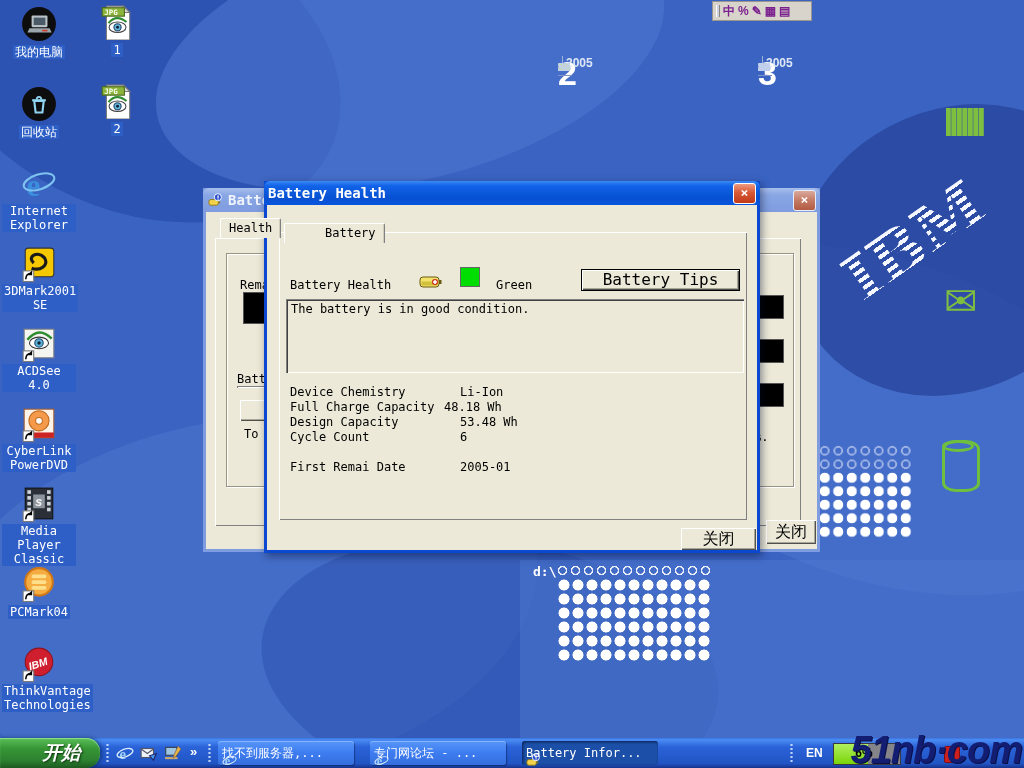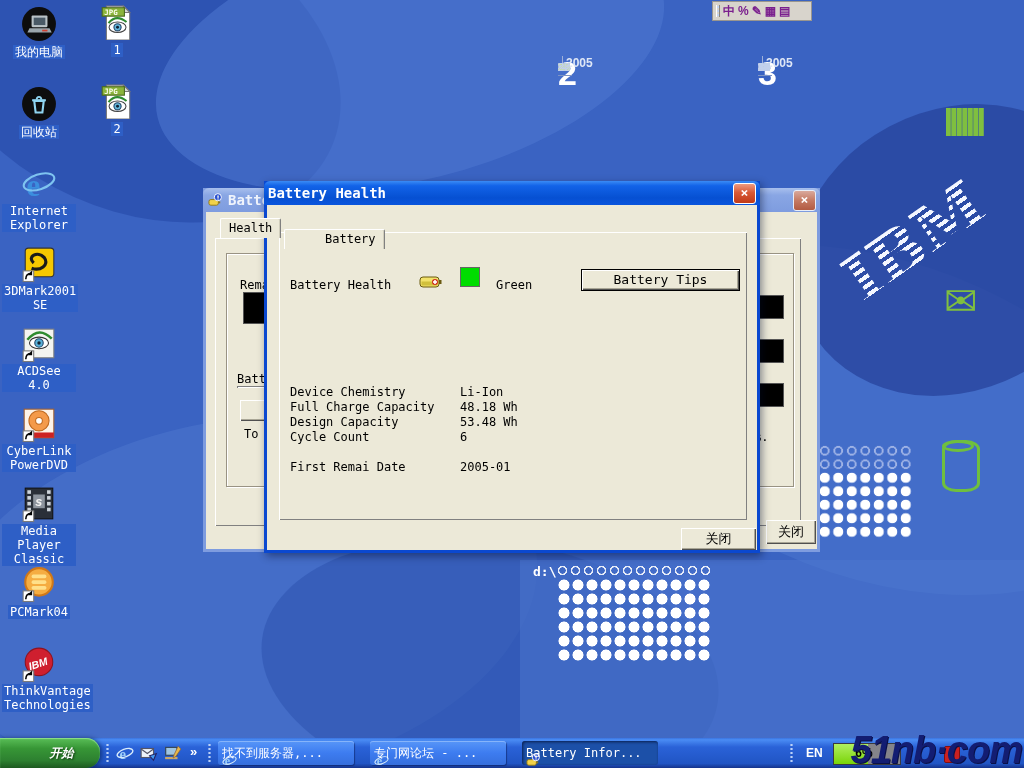--- a/index.html
+++ b/index.html
@@ -418,7 +418,7 @@
       <span class="xbtn">×</span>
     </div>
     <div class="dbody">
-      <div class="tab" style="left:17px;top:24px;padding-left:40px;">Battery</div>
+      <div class="tab" style="left:17px;top:18px;padding-left:40px;">Battery</div>
       <div class="tabpage" style="left:12px;top:27px;width:468px;height:288px;"></div>
 
       <div class="mono" style="left:23px;top:73px;">Battery Health</div>

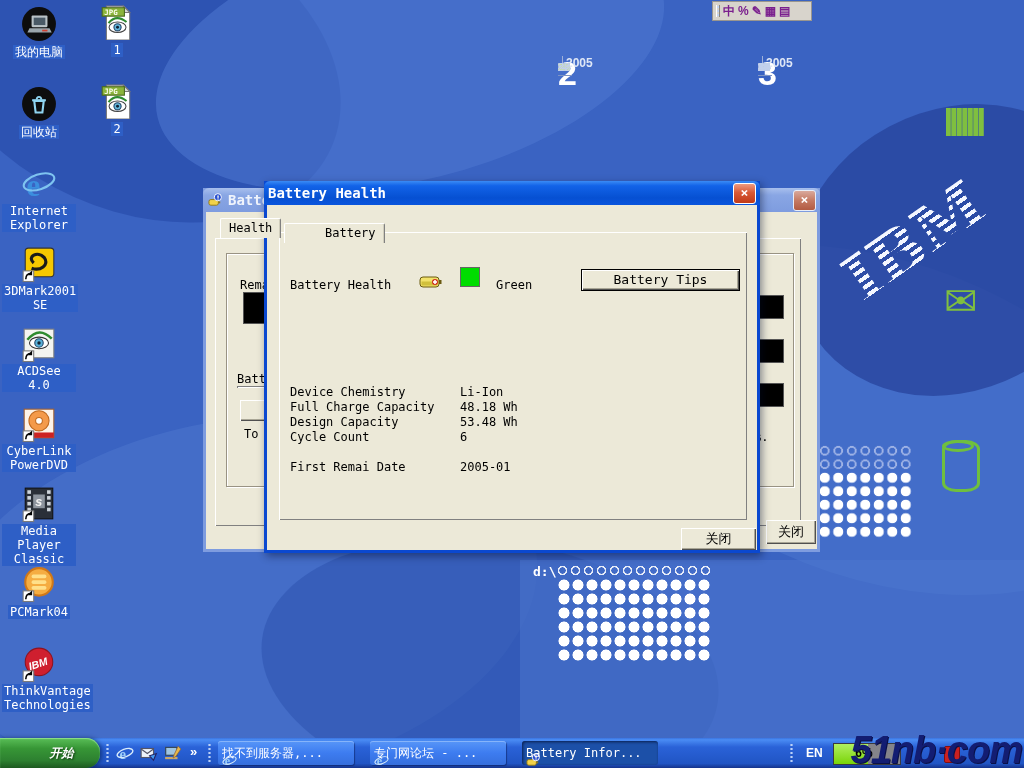--- a/index.html
+++ b/index.html
@@ -84,7 +84,7 @@
     box-shadow:inset -1px 0 0 #d0cdbc;border-radius:2px 2px 0 0;z-index:2;}
   .tabpage{background:#ece9d8;box-shadow:inset 1px 1px 0 #fff,inset -1px -1px 0 #808080;}
   .btn3d{background:#ece9d8;box-shadow:inset 1px 1px 0 #fff,inset -1px -1px 0 #505050,inset -2px -2px 0 #a9a696;
-    font-family:"DejaVu Sans Mono",monospace;font-size:13px;text-align:center;cursor:pointer;}
+    font-family:"DejaVu Sans Mono",monospace;font-size:16px;text-align:center;cursor:pointer;}
   .btn-default{border:1px solid #000;}
   .sunken{box-shadow:inset 1px 1px 0 #808080,inset 2px 2px 0 #404040,inset -1px -1px 0 #fff;}
   .swatch{width:20px;height:20px;border:1px solid #666;}

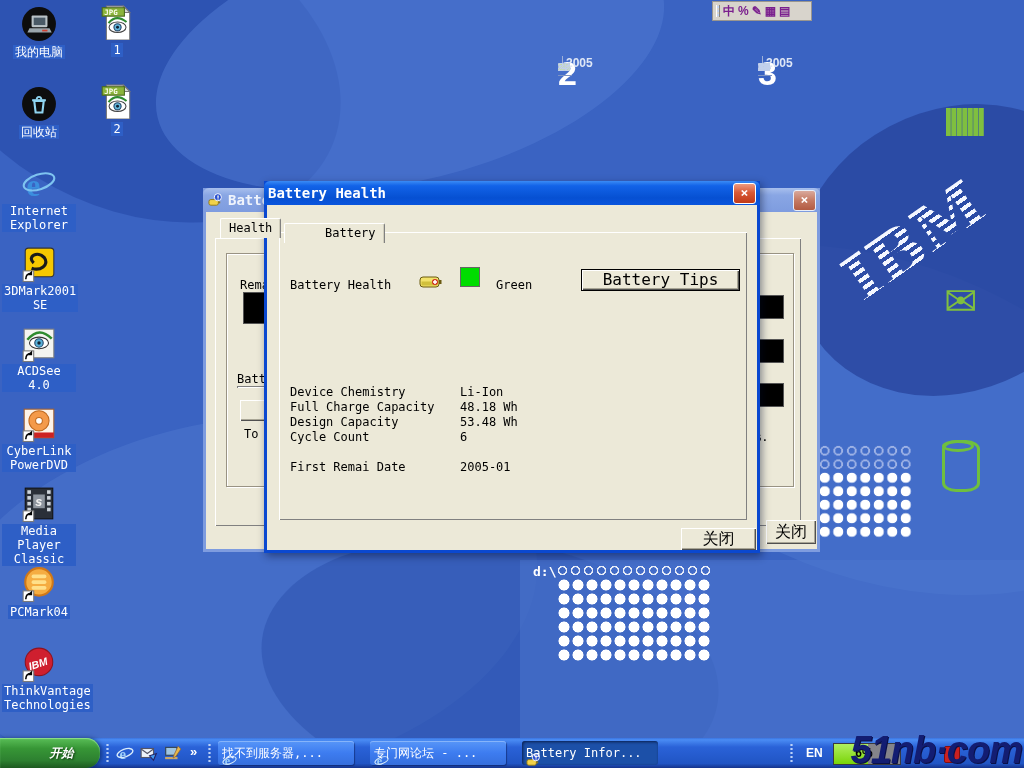--- a/index.html
+++ b/index.html
@@ -436,6 +436,7 @@
       <div class="mono" style="left:229px;top:73px;">Green</div>
       <div class="btn3d btn-default" style="left:314px;top:64px;width:159px;height:22px;line-height:20px;">Battery Tips</div>
 
+      <div class="sunken mono" style="left:19px;top:94px;width:458px;height:74px;padding:3px 5px;background:#ece9d8;">The battery is in good condition.</div>
 
       <div id="info-rows" style="left:23px;top:180px;width:450px;height:62px;">
           <div class="mono" style="left: 0px; top: 0px;">Device Chemistry</div>

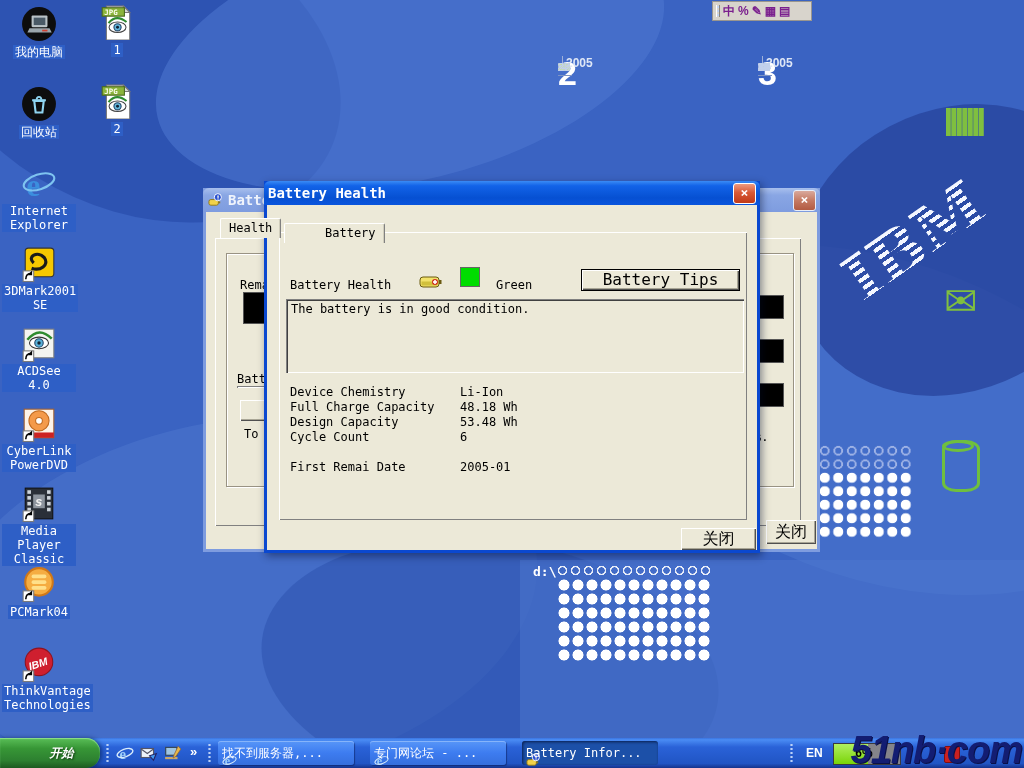--- a/index.html
+++ b/index.html
@@ -442,7 +442,7 @@
           <div class="mono" style="left: 0px; top: 0px;">Device Chemistry</div>
           <div class="mono" style="left: 170px; top: 0px;">Li-Ion</div>
           <div class="mono" style="left: 0px; top: 15px;">Full Charge Capacity</div>
-          <div class="mono" style="left: 170px; top: 15px;">48.18 Wh</div>
+          <div class="mono" style="left: 154px; top: 15px;">48.18 Wh</div>
           <div class="mono" style="left: 0px; top: 30px;">Design Capacity</div>
           <div class="mono" style="left: 170px; top: 30px;">53.48 Wh</div>
           <div class="mono" style="left: 0px; top: 45px;">Cycle Count</div>

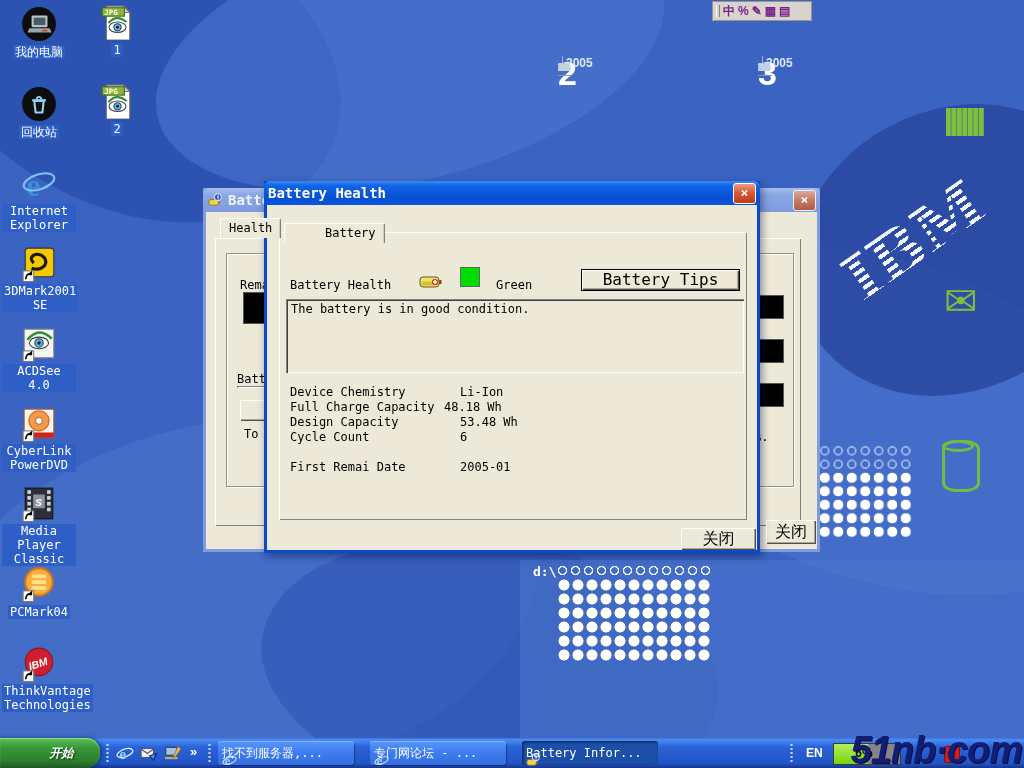--- a/index.html
+++ b/index.html
@@ -98,7 +98,7 @@
     background:linear-gradient(180deg,#5abf58 0%,#379636 35%,#2d8030 75%,#1d5a20 100%);
     box-shadow:inset 0 1px 1px #8ee08c, 2px 0 4px rgba(0,20,60,.5);
     display:flex;align-items:center;justify-content:center;gap:5px;}
-  .startbtn .slabel{position:static;color:#fff;font-style:italic;font-weight:bold;font-size:12px;
+  .startbtn .slabel{position:static;color:#fff;font-style:italic;font-weight:bold;font-size:19px;
     text-shadow:1px 1px 2px #10340f;}
   .winflag{position:static;width:18px;height:16px;display:grid;grid-template-columns:8px 8px;gap:1px;}
   .winflag i{display:block;height:7px;border-radius:1px 3px 1px 3px;}

